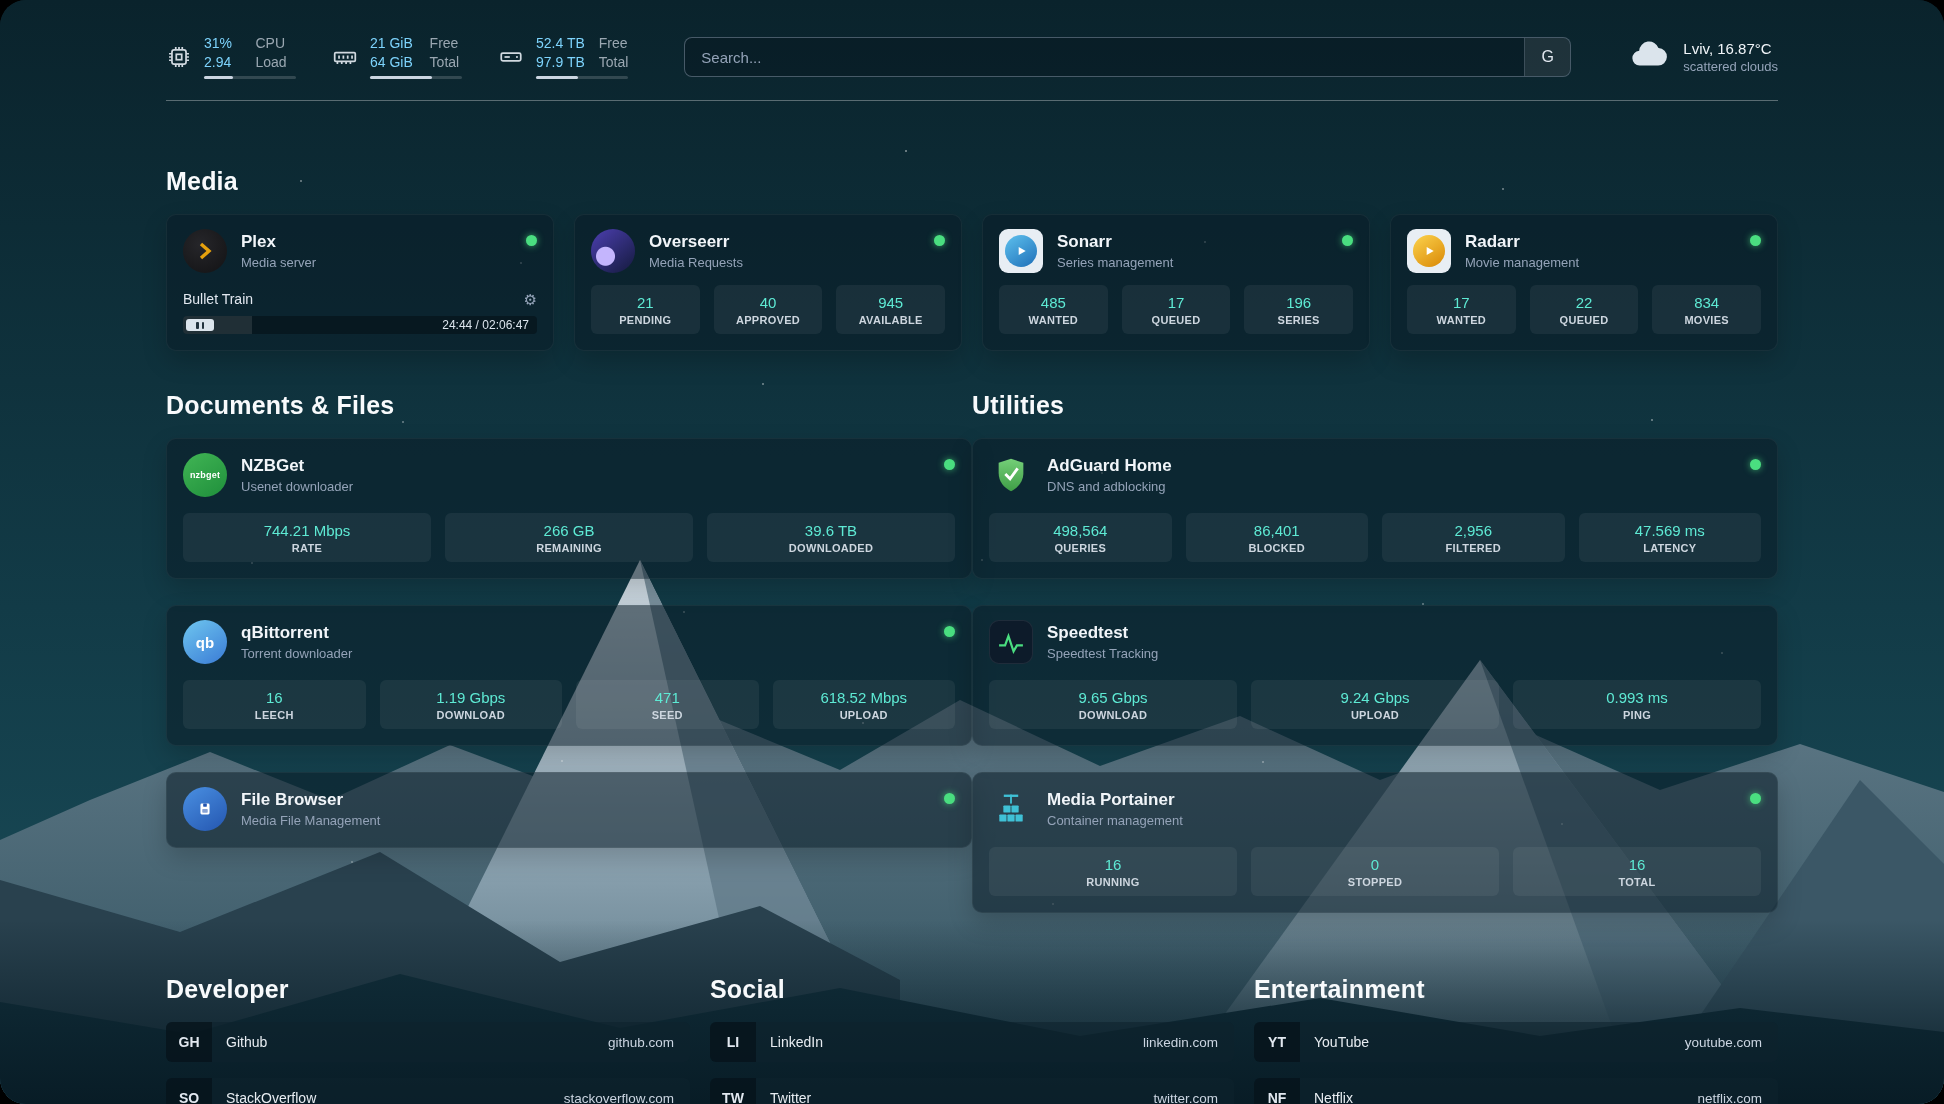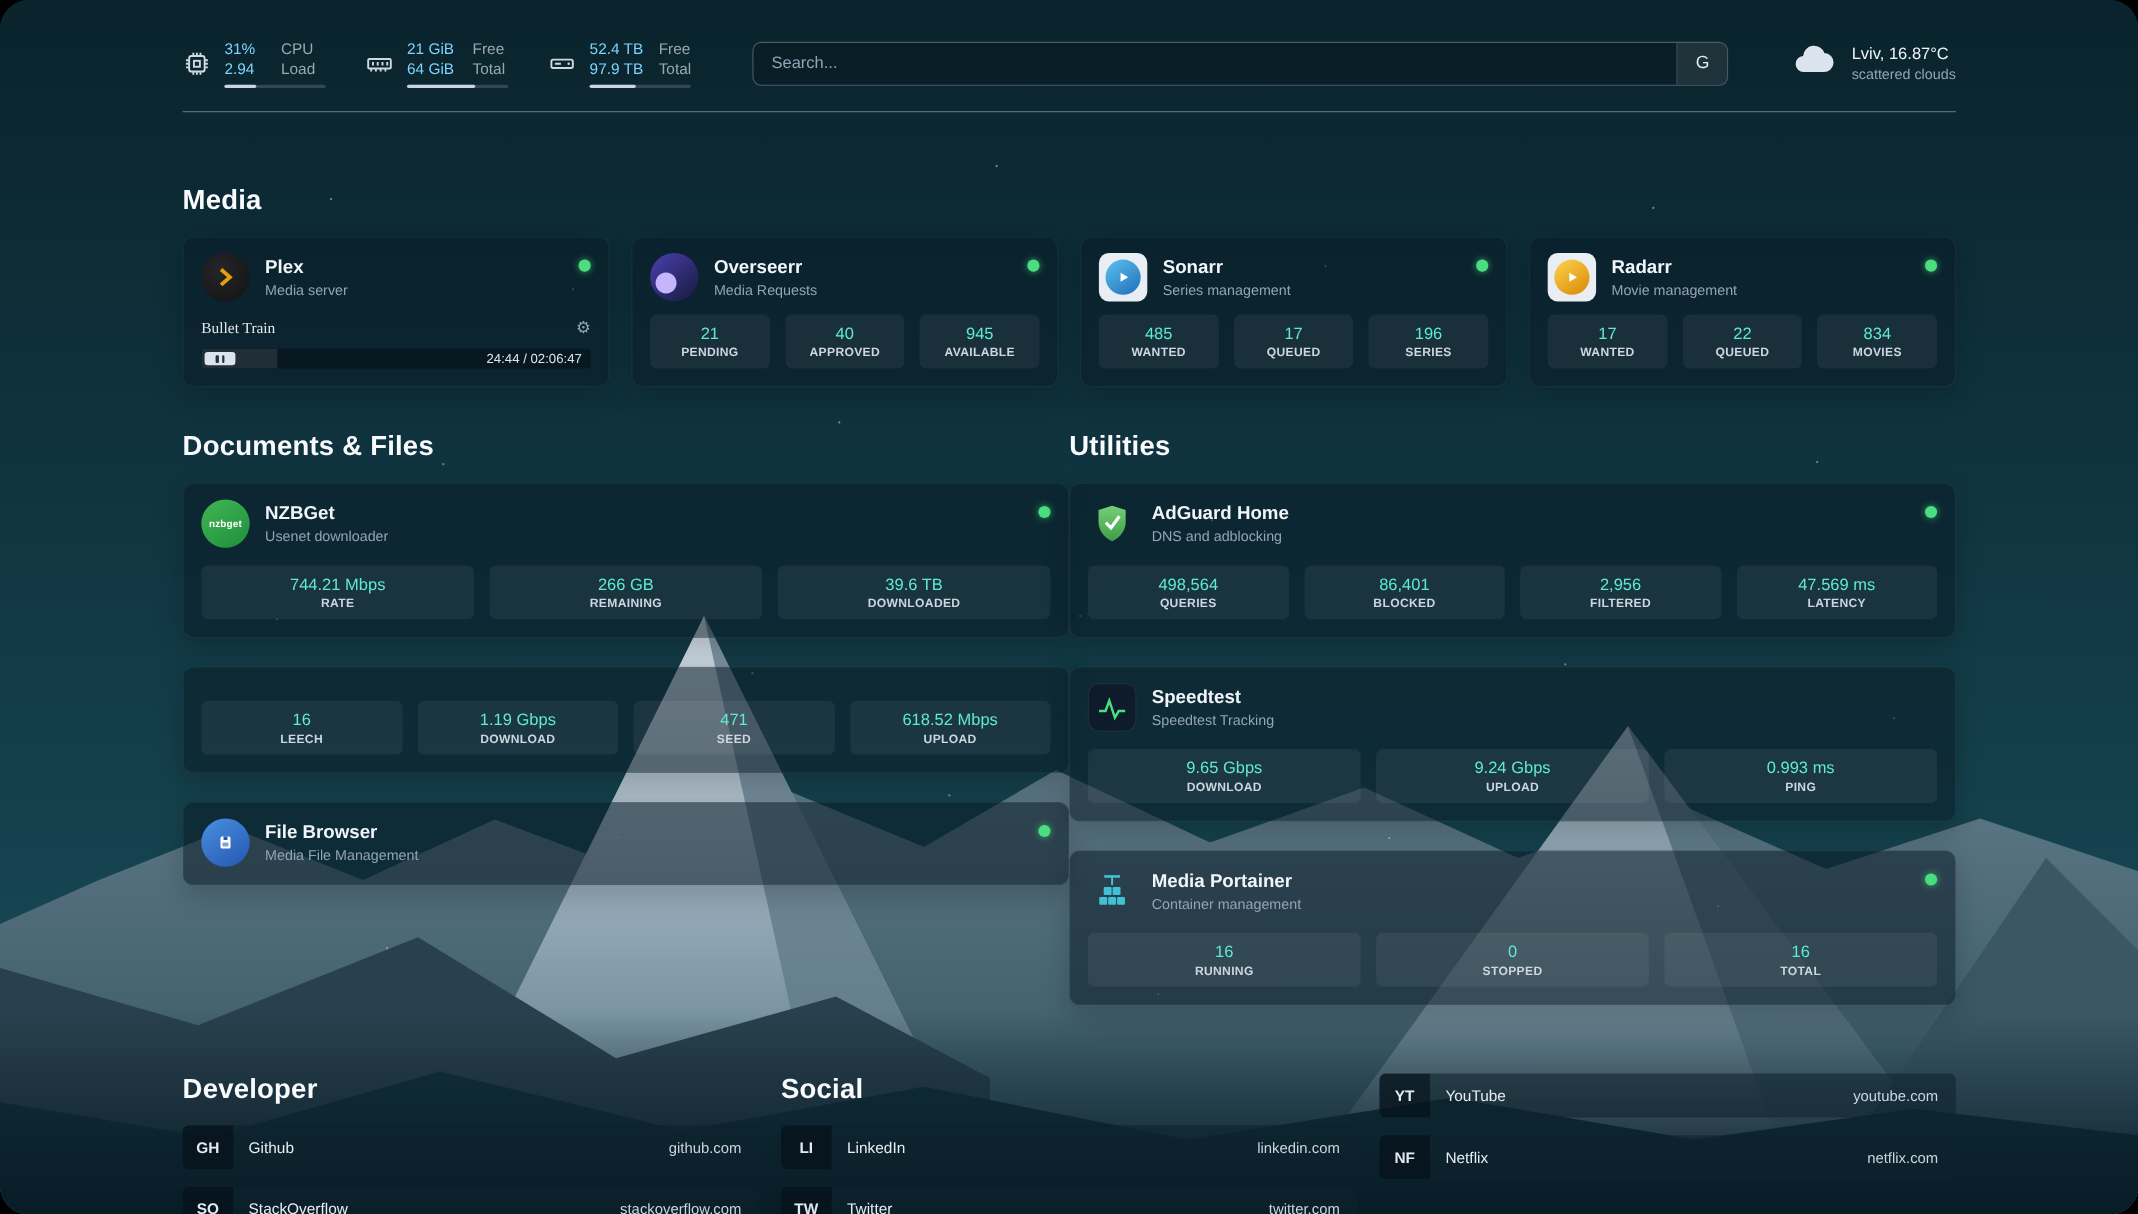--- a/index.html
+++ b/index.html
@@ -60,7 +60,7 @@
   .stat-lbl { font-size:11px; font-weight:700; color:#cdd6df; margin-top:3px; letter-spacing:.3px; }
 
   
-  .player-top { display:flex; align-items:flex-start; justify-content:space-between;font-family:Liberation Serif, serif; }
+  .player-top { display:flex; align-items:flex-end; justify-content:space-between; }
   .player-title { font-size:14px; color:#e2e8f0; }
   .gear { color:#94a3b8; font-size:15px; cursor:pointer; line-height:1; }
   .player-bar { margin-top:9px; height:18px; background:rgba(2,10,16,.45); border-radius:4px; display:flex; align-items:center; position:relative; overflow:hidden; }

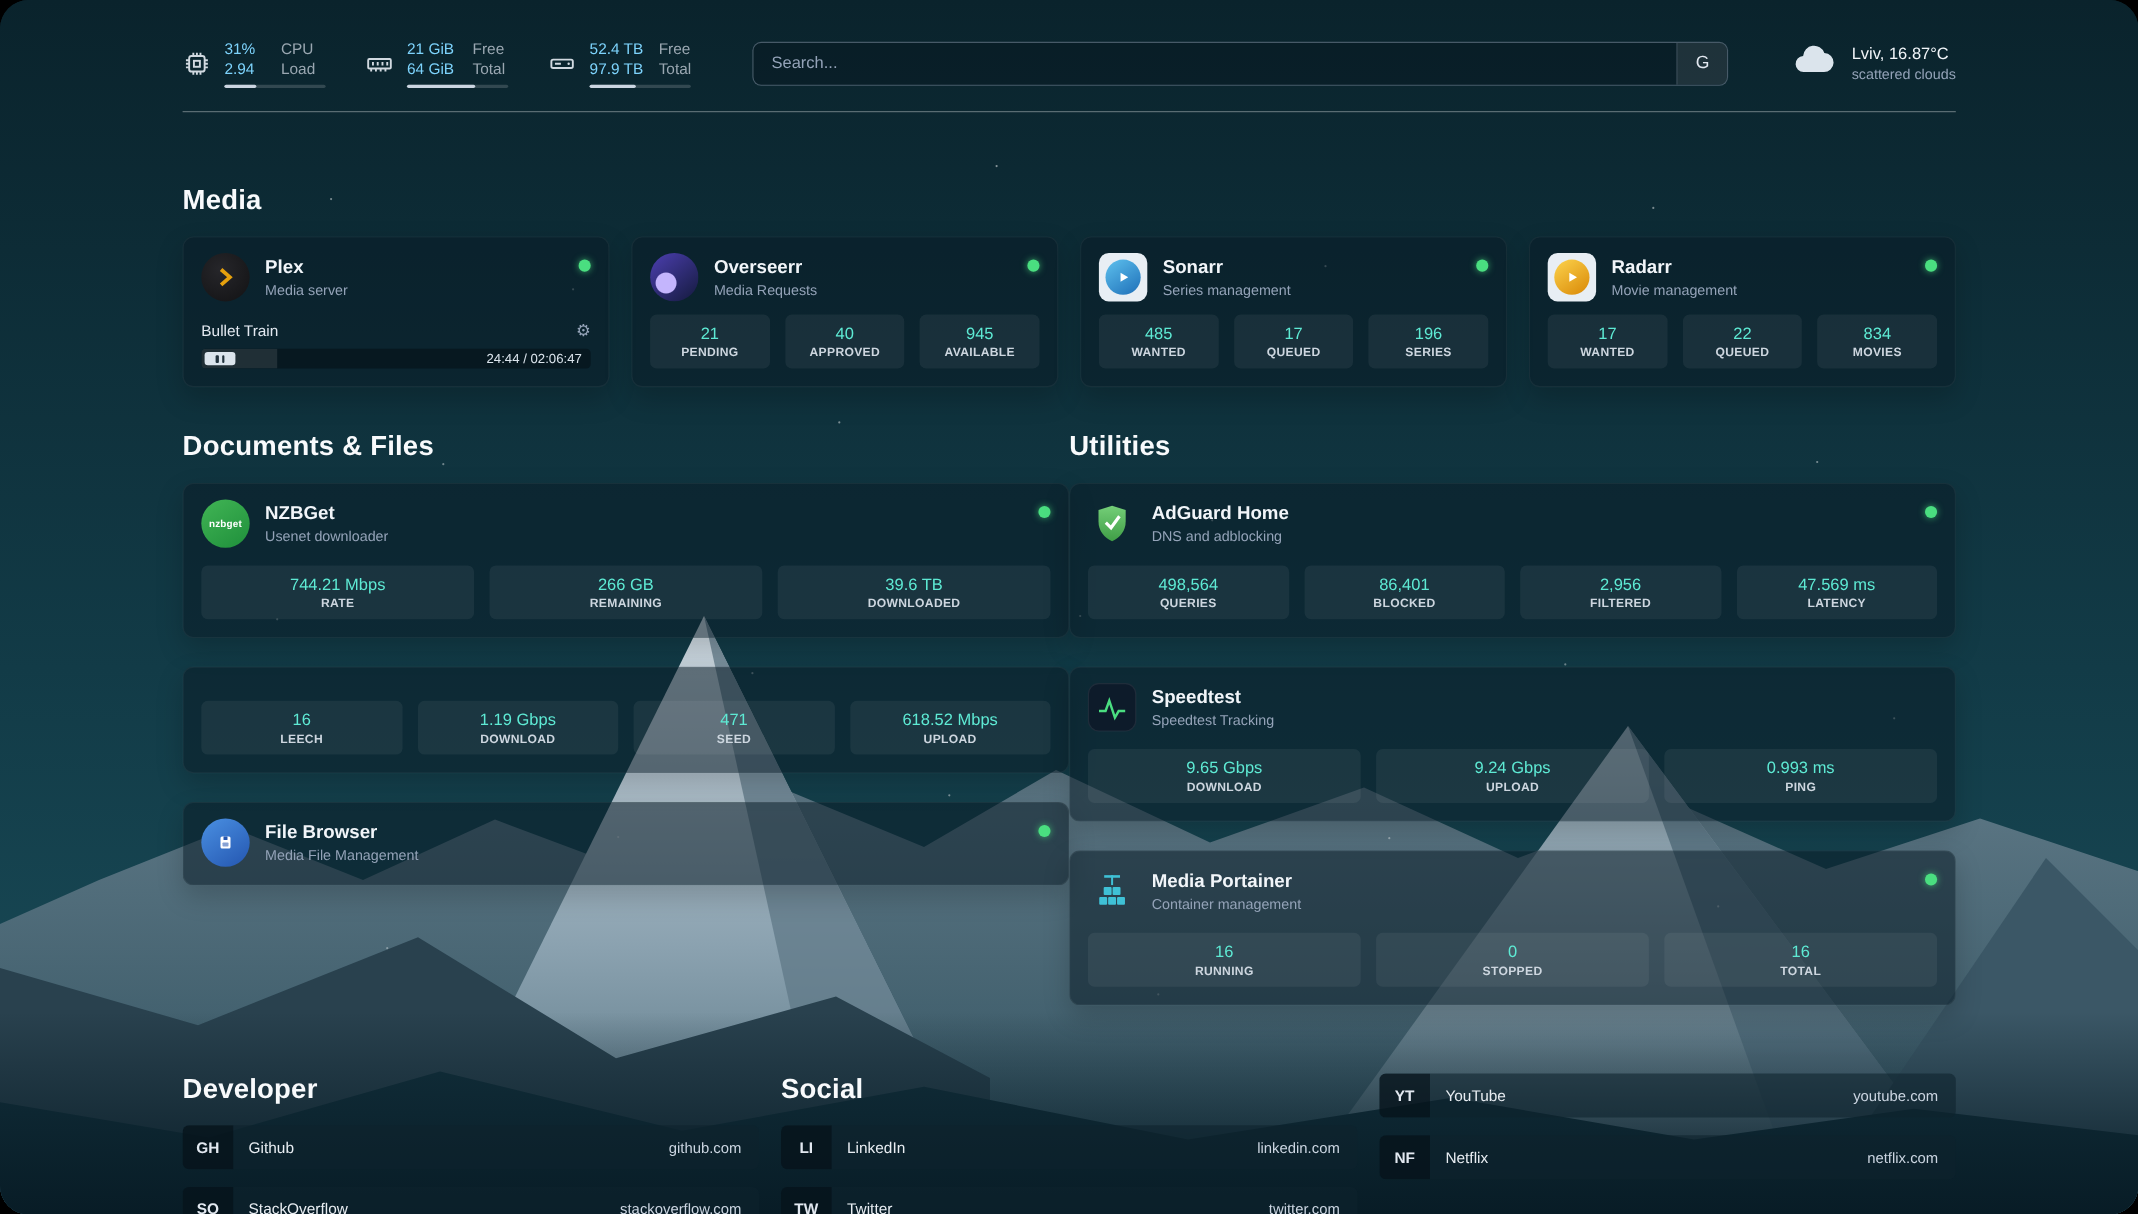--- a/index.html
+++ b/index.html
@@ -372,6 +372,14 @@
           </div>
 
           <div class="card">
+            <div class="card-head">
+              <span class="svc-icon icon-qb">qb</span>
+              <div>
+                <div class="svc-name">qBittorrent</div>
+                <div class="svc-desc">Torrent downloader</div>
+              </div>
+              <span class="status-dot"></span>
+            </div>
             <div class="stats">
               <div class="stat">
                   <div class="stat-val">16</div>

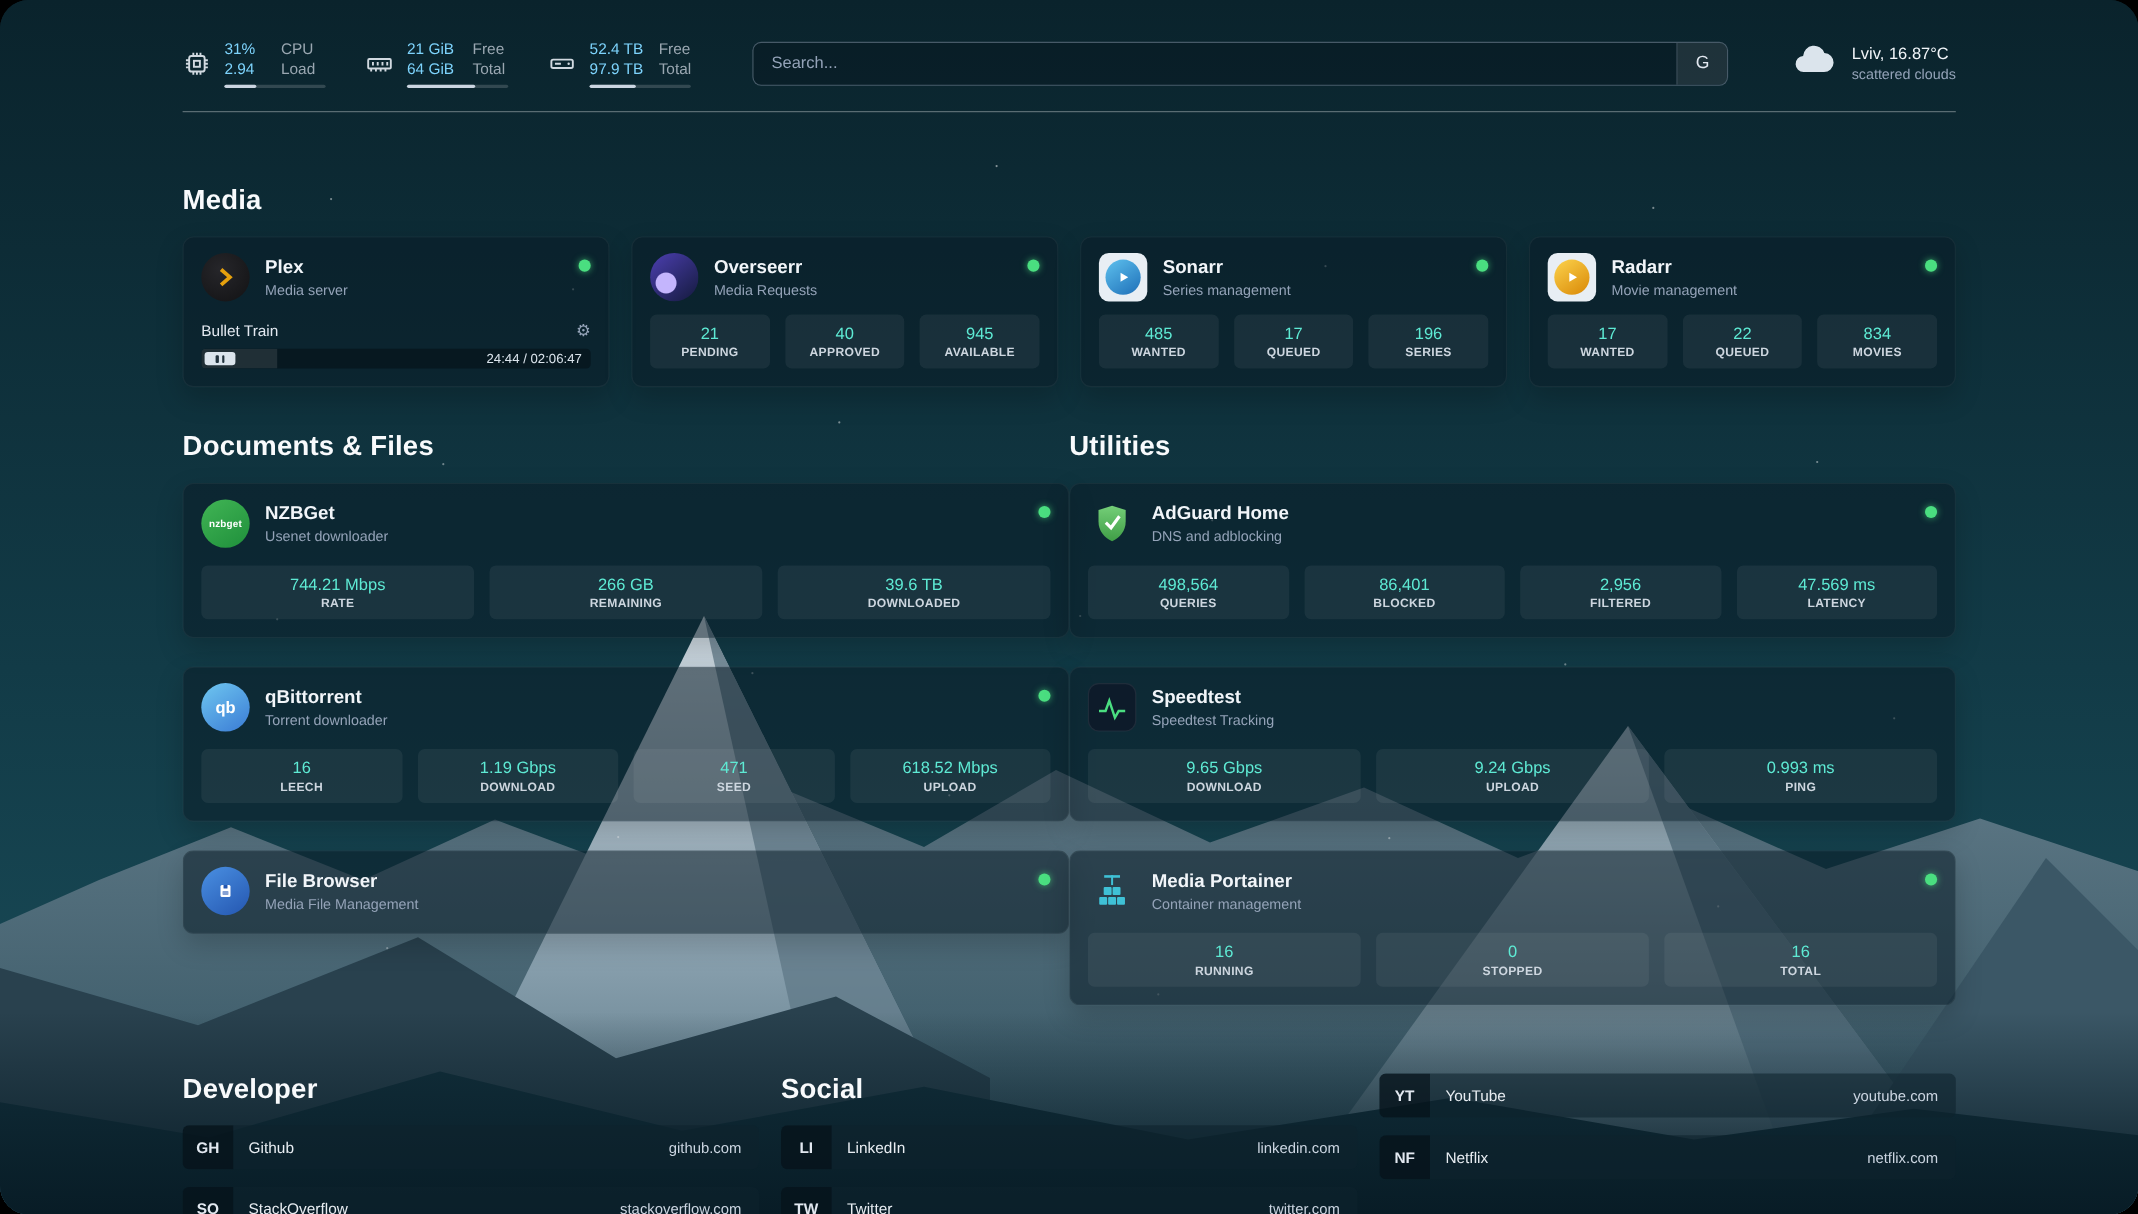--- a/index.html
+++ b/index.html
@@ -565,6 +565,7 @@
       </section>
 
       <section>
+        <h2 class="section-title">Entertainment</h2>
         <div class="link-stack">
           <div class="link-row">
             <span class="link-abbr">YT</span>

